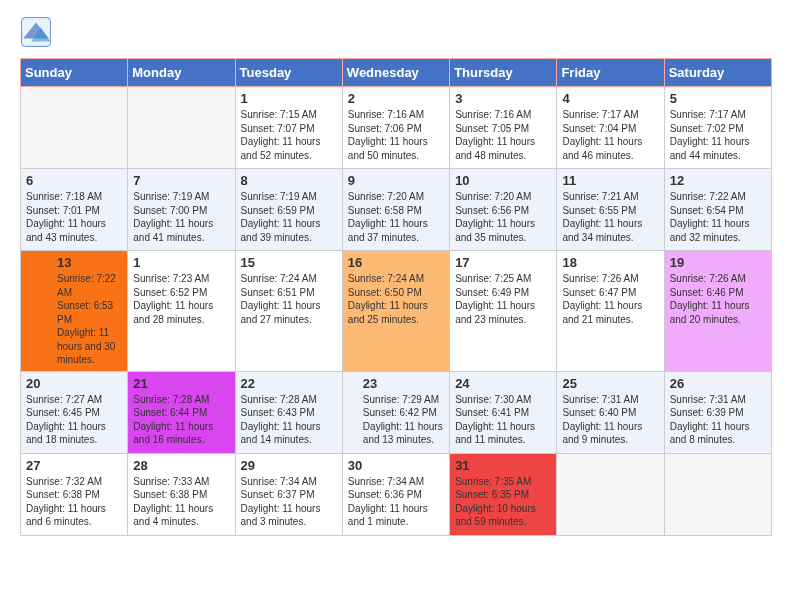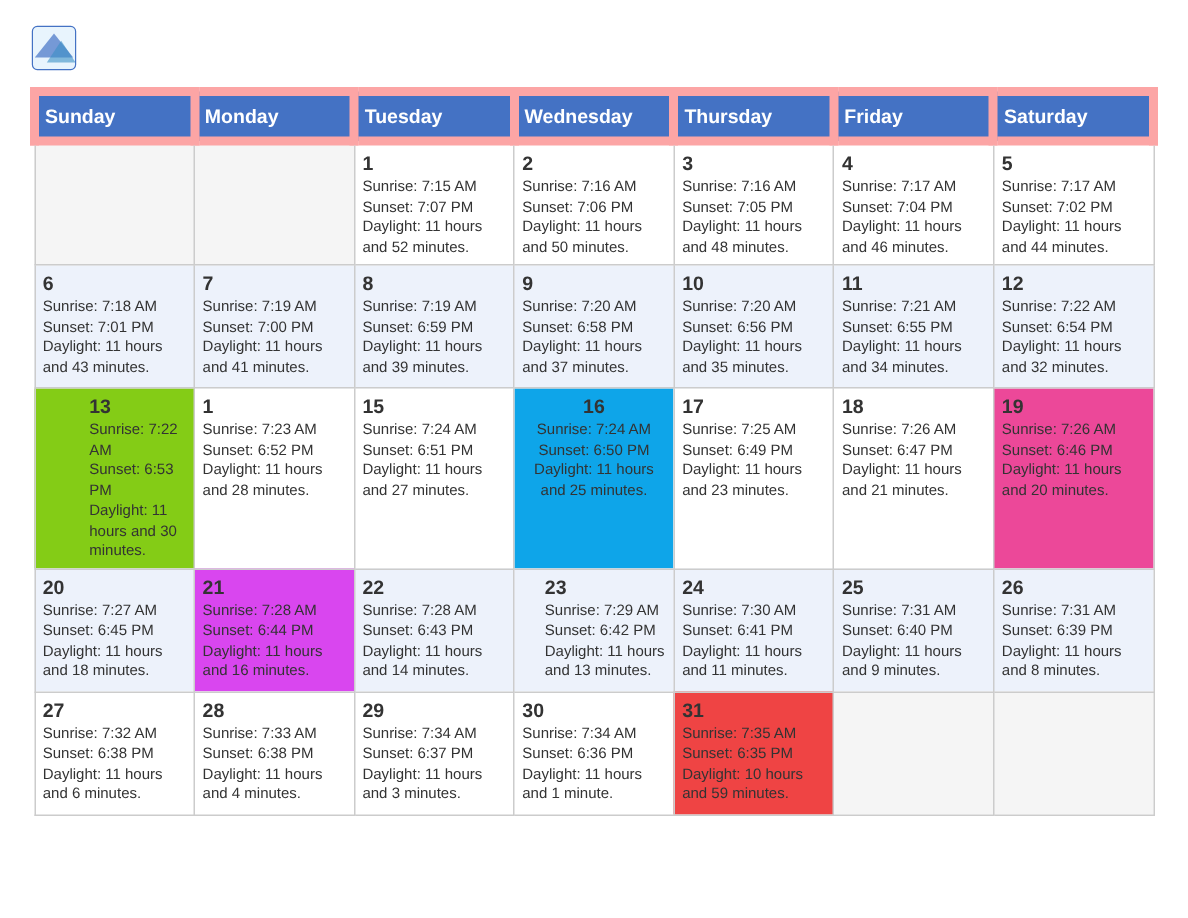--- a/index.html
+++ b/index.html
@@ -63,7 +63,7 @@
       font-weight: bold;
       padding: 6px 4px;
       text-align: left;
-      border: 6px solid #fca5a5;
+      border: 1px solid #fca5a5;
     }
     td {
       border: 1px solid #ccc;

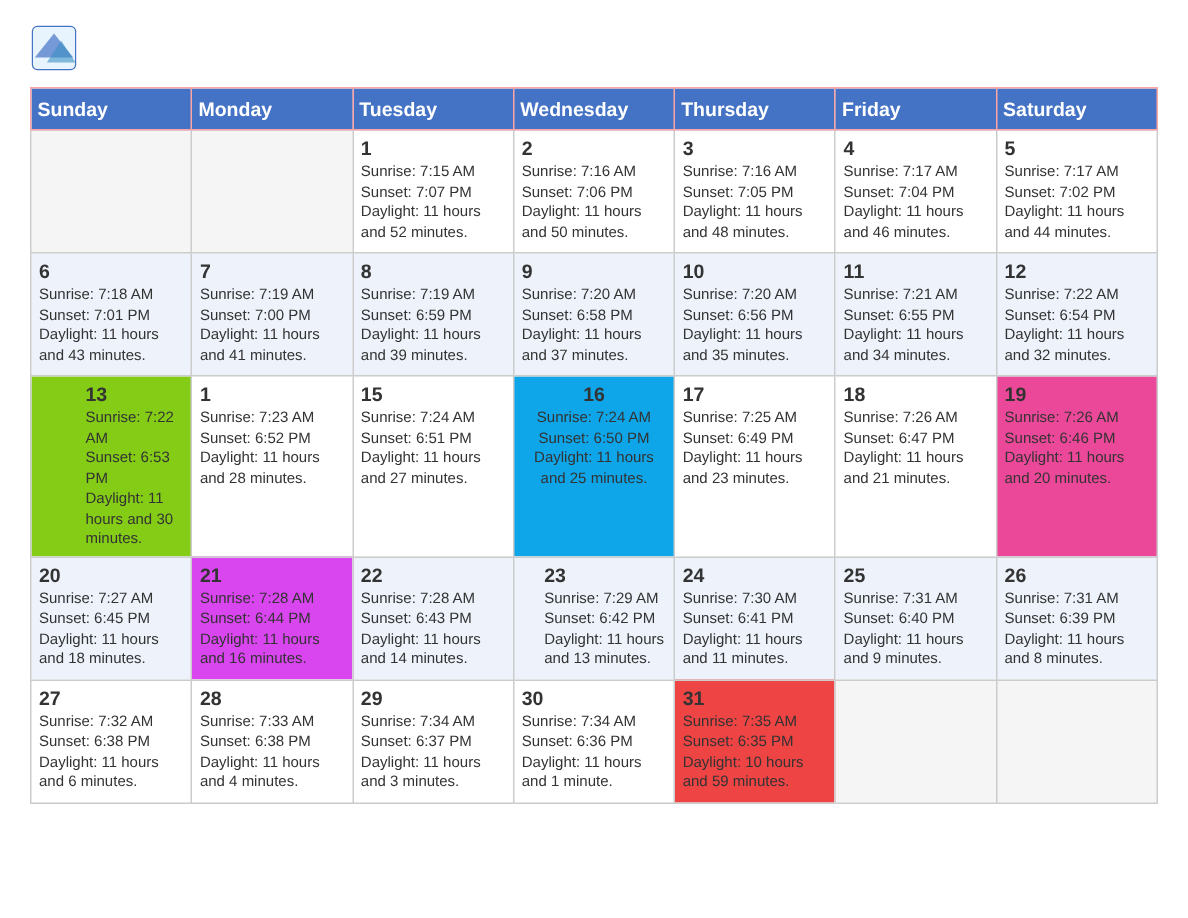--- a/index.html
+++ b/index.html
@@ -186,7 +186,7 @@
           </td>
         </tr>
         <tr>
-          <td style="background: #84cc16; padding-left: 36px;">
+          <td style="background: #f97316; padding-left: 36px;">
             <span class="day-number">13</span>
             <div class="day-info">Sunrise: 7:22 AM<br>Sunset: 6:53 PM<br>Daylight: 11 hours and 30 minutes.</div>
           </td>

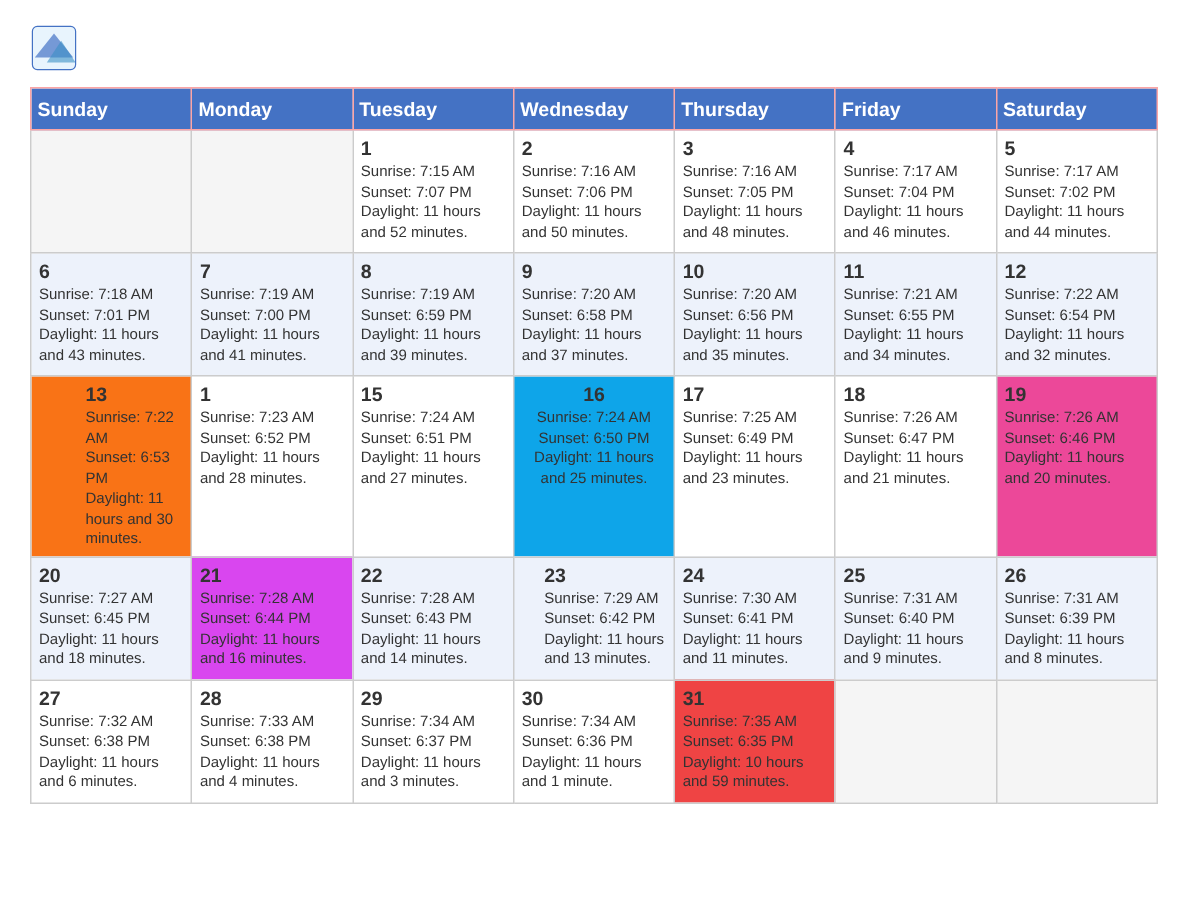--- a/index.html
+++ b/index.html
@@ -198,7 +198,7 @@
             <span class="day-number">15</span>
             <div class="day-info">Sunrise: 7:24 AM<br>Sunset: 6:51 PM<br>Daylight: 11 hours and 27 minutes.</div>
           </td>
-          <td style="background: #0ea5e9; text-align: center;">
+          <td style="background: #fdba74;">
             <span class="day-number">16</span>
             <div class="day-info">Sunrise: 7:24 AM<br>Sunset: 6:50 PM<br>Daylight: 11 hours and 25 minutes.</div>
           </td>

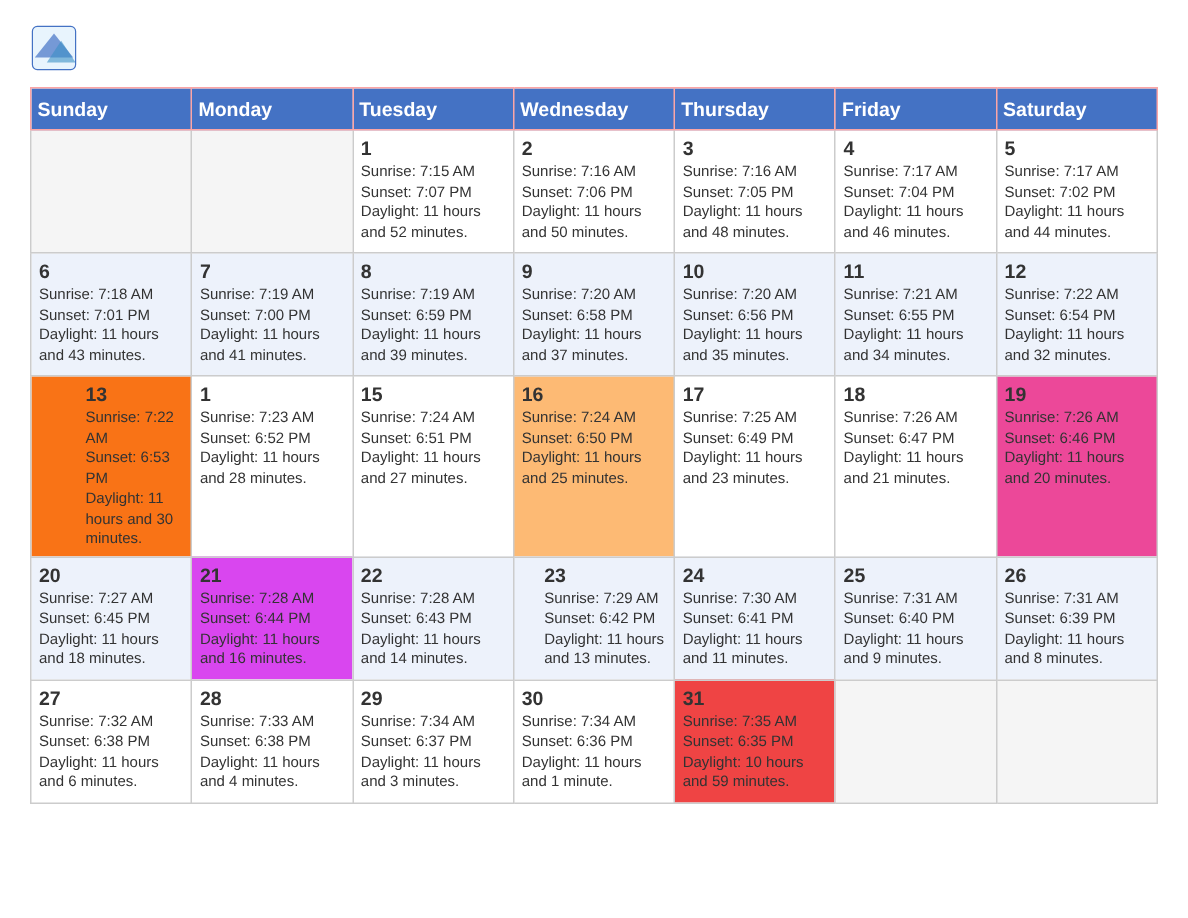--- a/index.html
+++ b/index.html
@@ -210,7 +210,7 @@
             <span class="day-number">18</span>
             <div class="day-info">Sunrise: 7:26 AM<br>Sunset: 6:47 PM<br>Daylight: 11 hours and 21 minutes.</div>
           </td>
-          <td style="background: #ec4899; margin-left: 39px;">
+          <td style="background: #f0abfc; margin-left: 39px;">
             <span class="day-number">19</span>
             <div class="day-info">Sunrise: 7:26 AM<br>Sunset: 6:46 PM<br>Daylight: 11 hours and 20 minutes.</div>
           </td>

